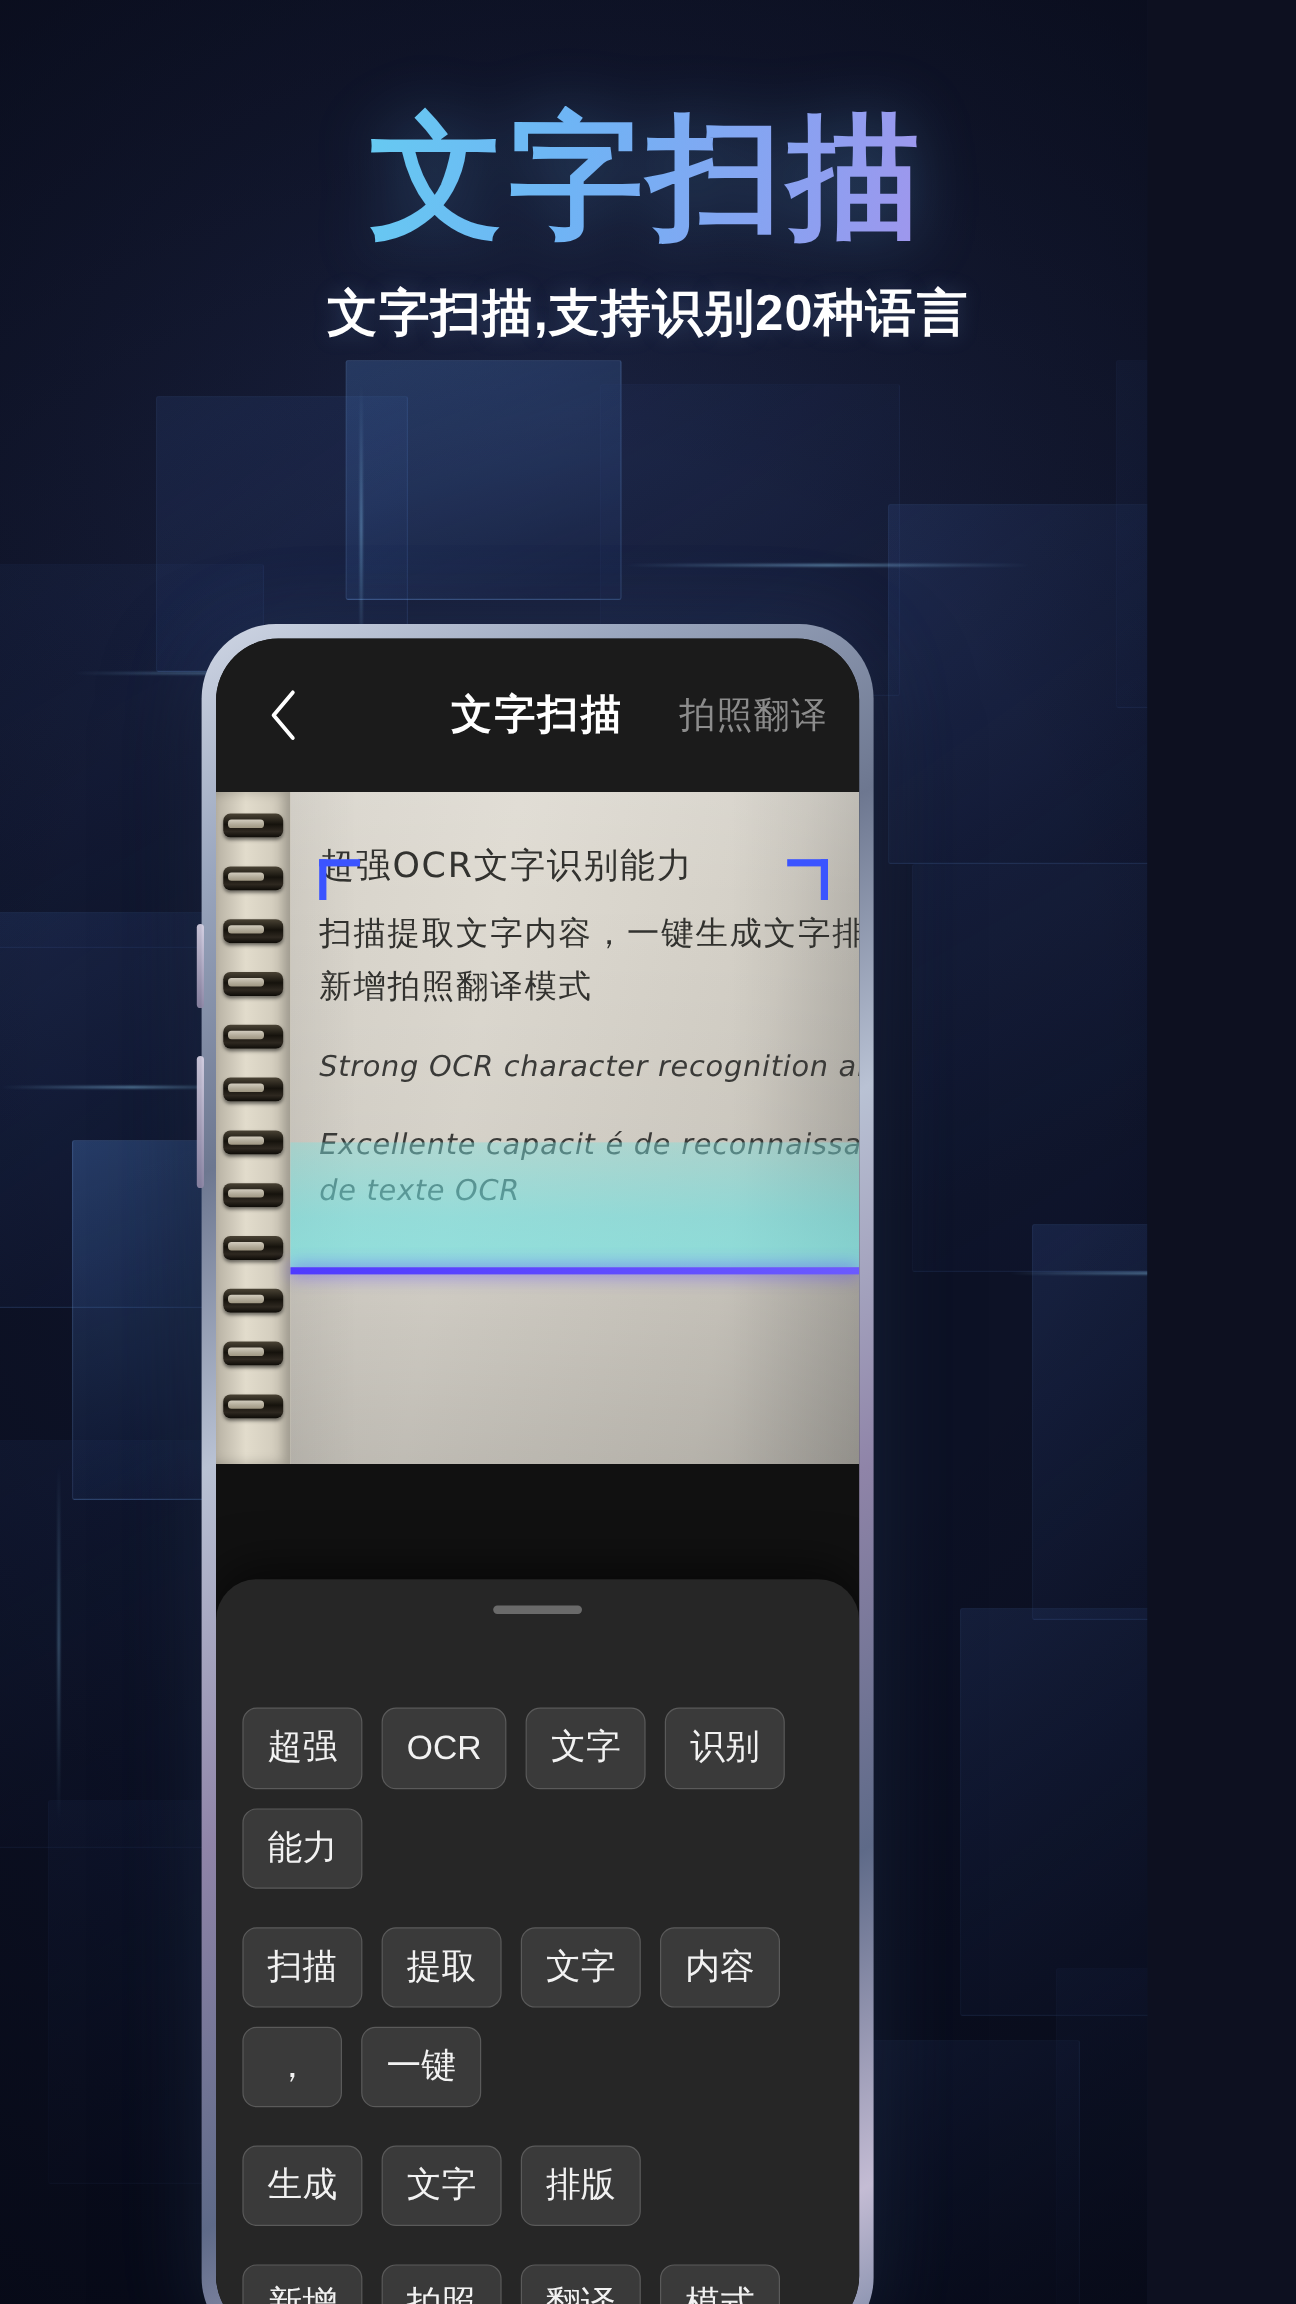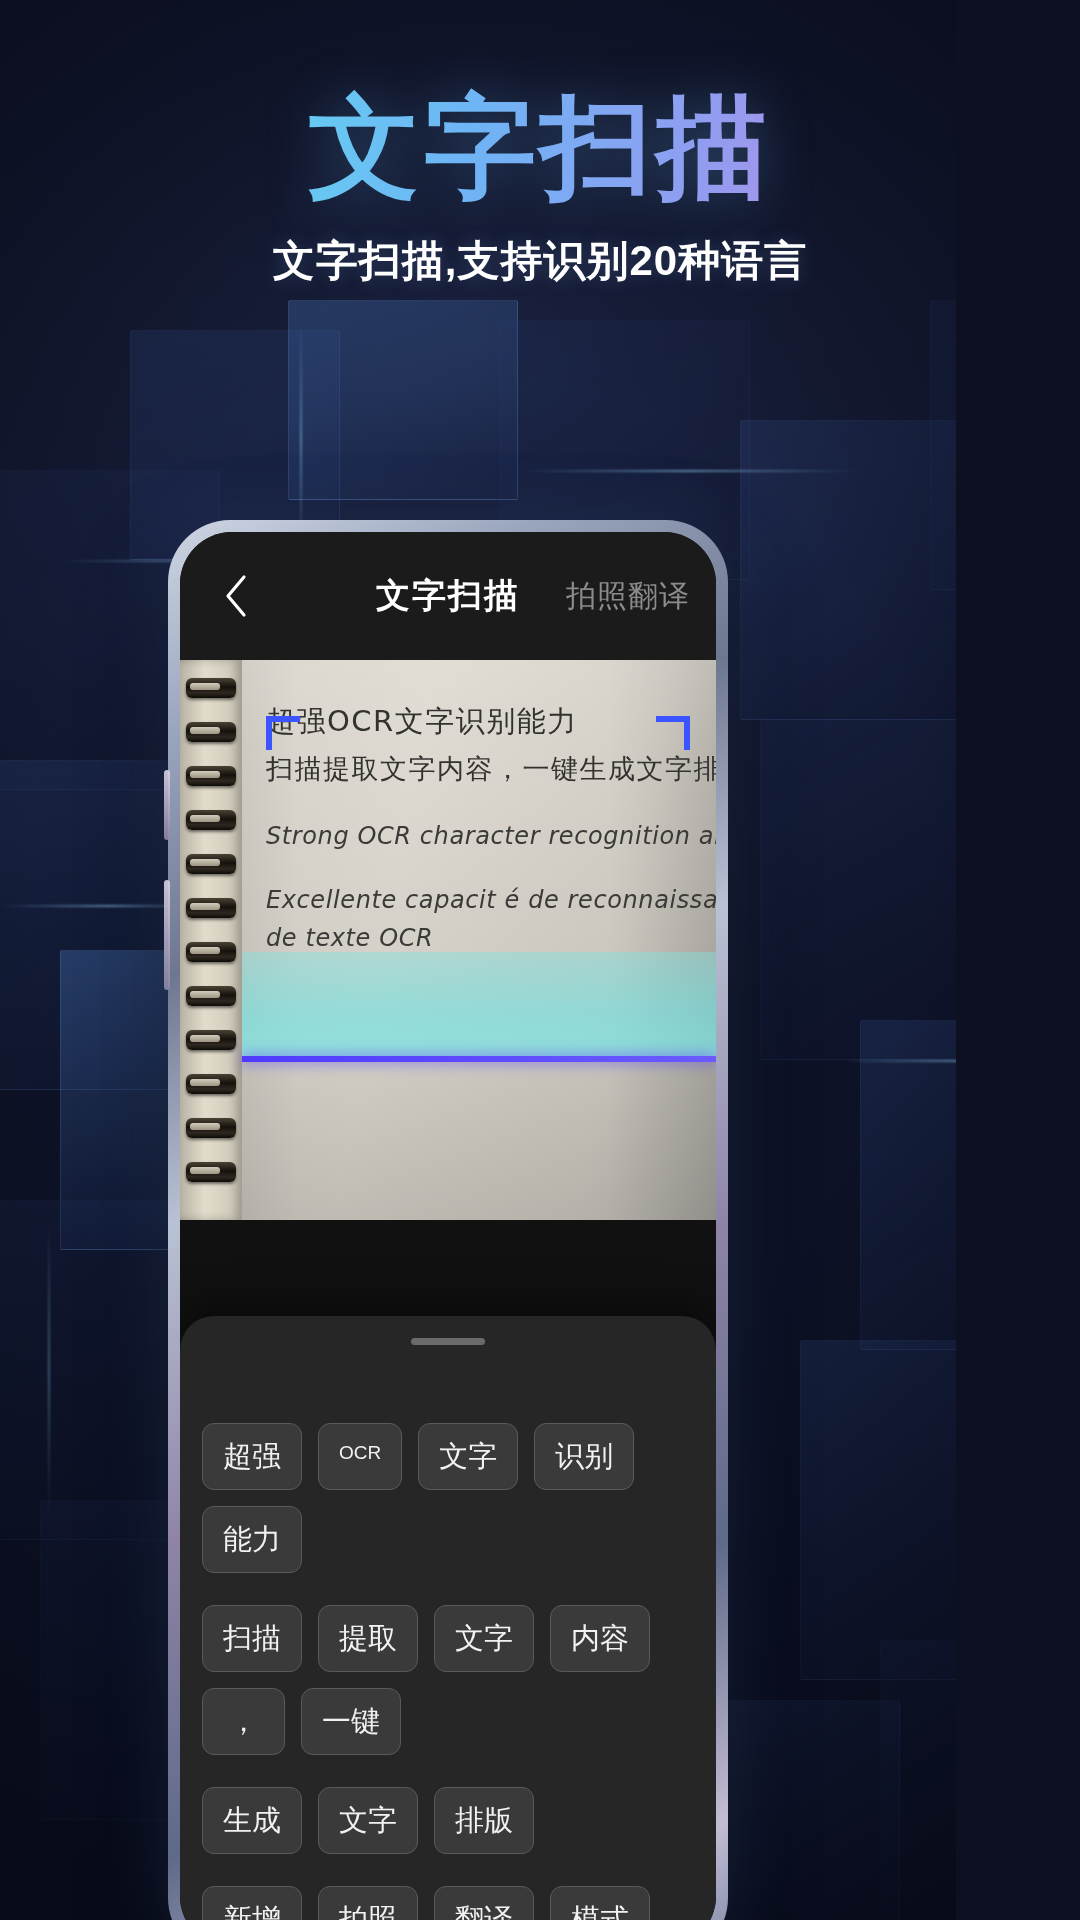--- a/index.html
+++ b/index.html
@@ -203,7 +203,7 @@
     color: #32322f;
     white-space: nowrap;
   }
-  .hw-cn.first { font-size: 29px; margin-bottom: 2px; }
+  .hw-cn.first { font-size: 29px; margin-bottom: 12px; }
   .hw-en {
     font-size: 24px;
     line-height: 1.6;

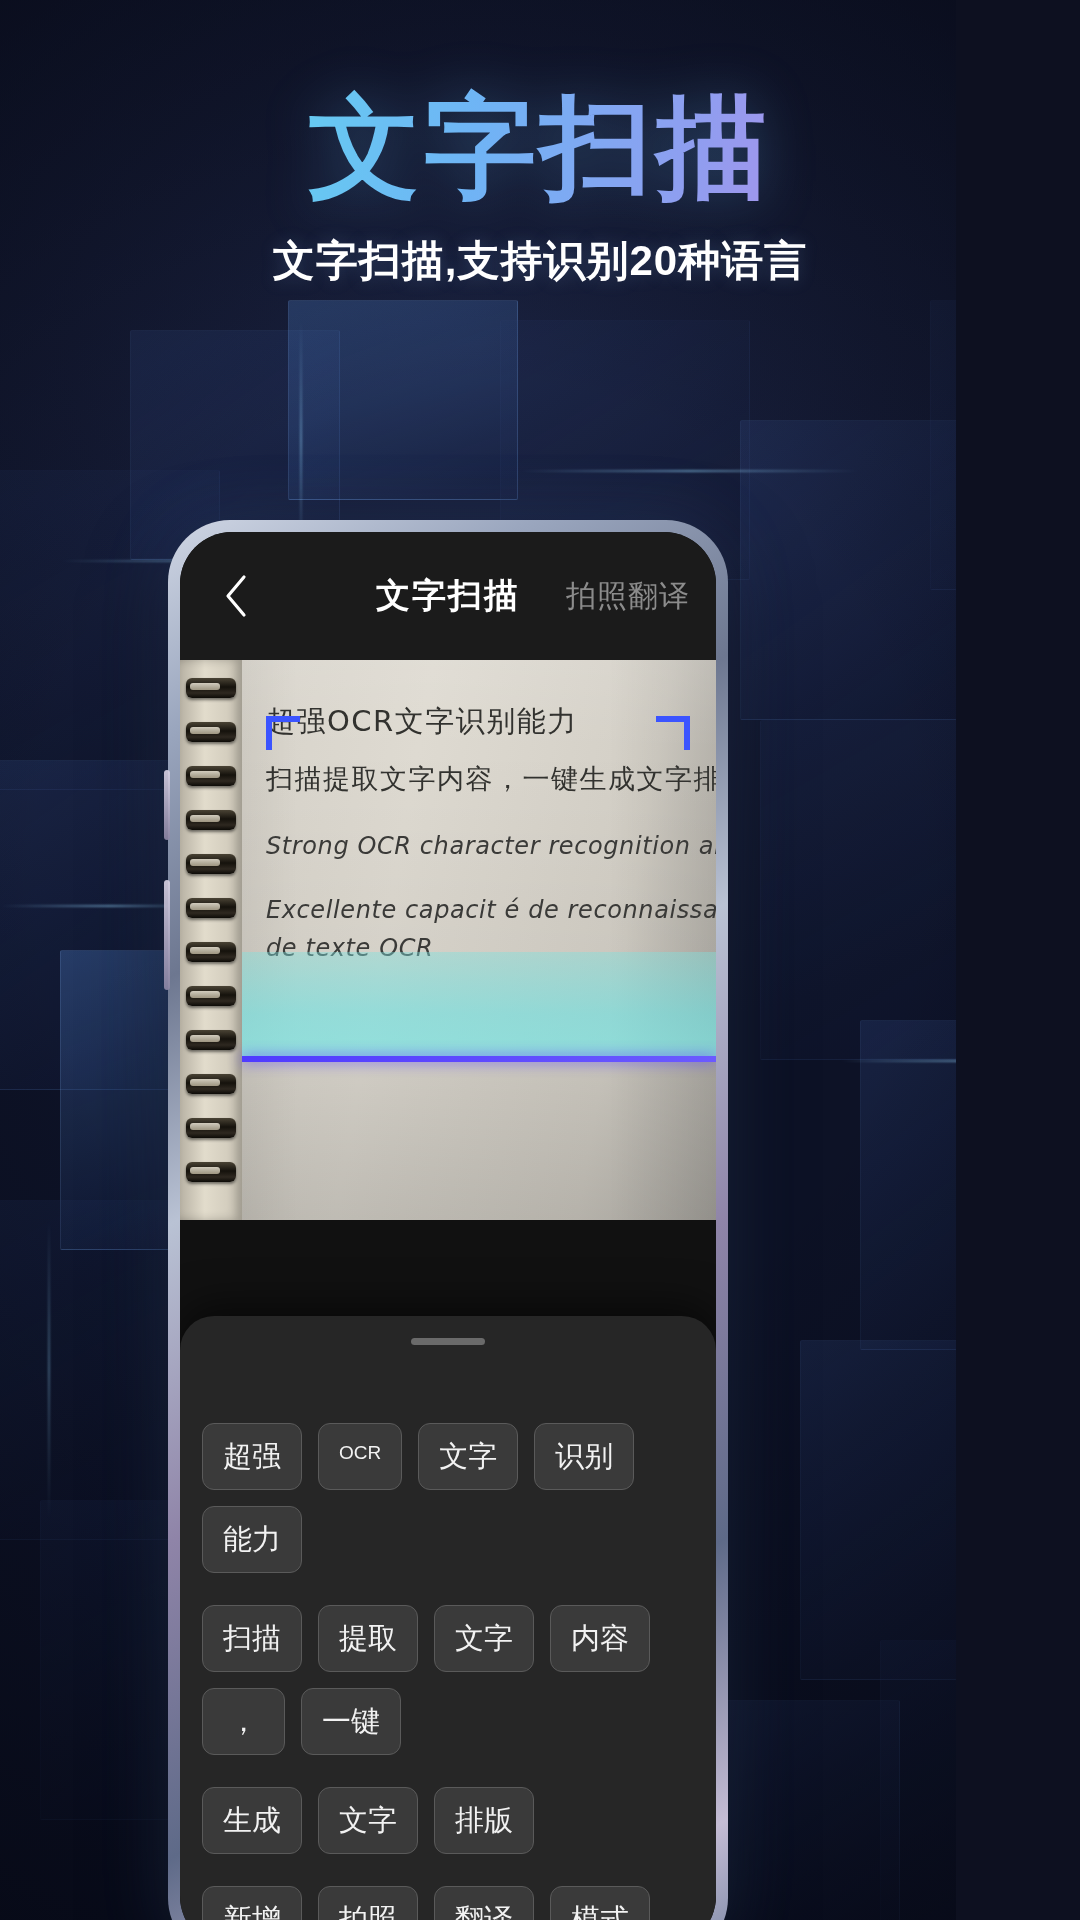--- a/index.html
+++ b/index.html
@@ -370,6 +370,7 @@
         <div id="doc-text">
           <div class="hw-cn first">超强OCR文字识别能力</div>
           <div class="hw-cn">扫描提取文字内容，一键生成文字排版</div>
+          <div class="hw-cn">新增拍照翻译模式</div>
           <div class="gap"></div>
           <div class="hw-en">Strong OCR character recognition ability</div>
           <div class="gap"></div>

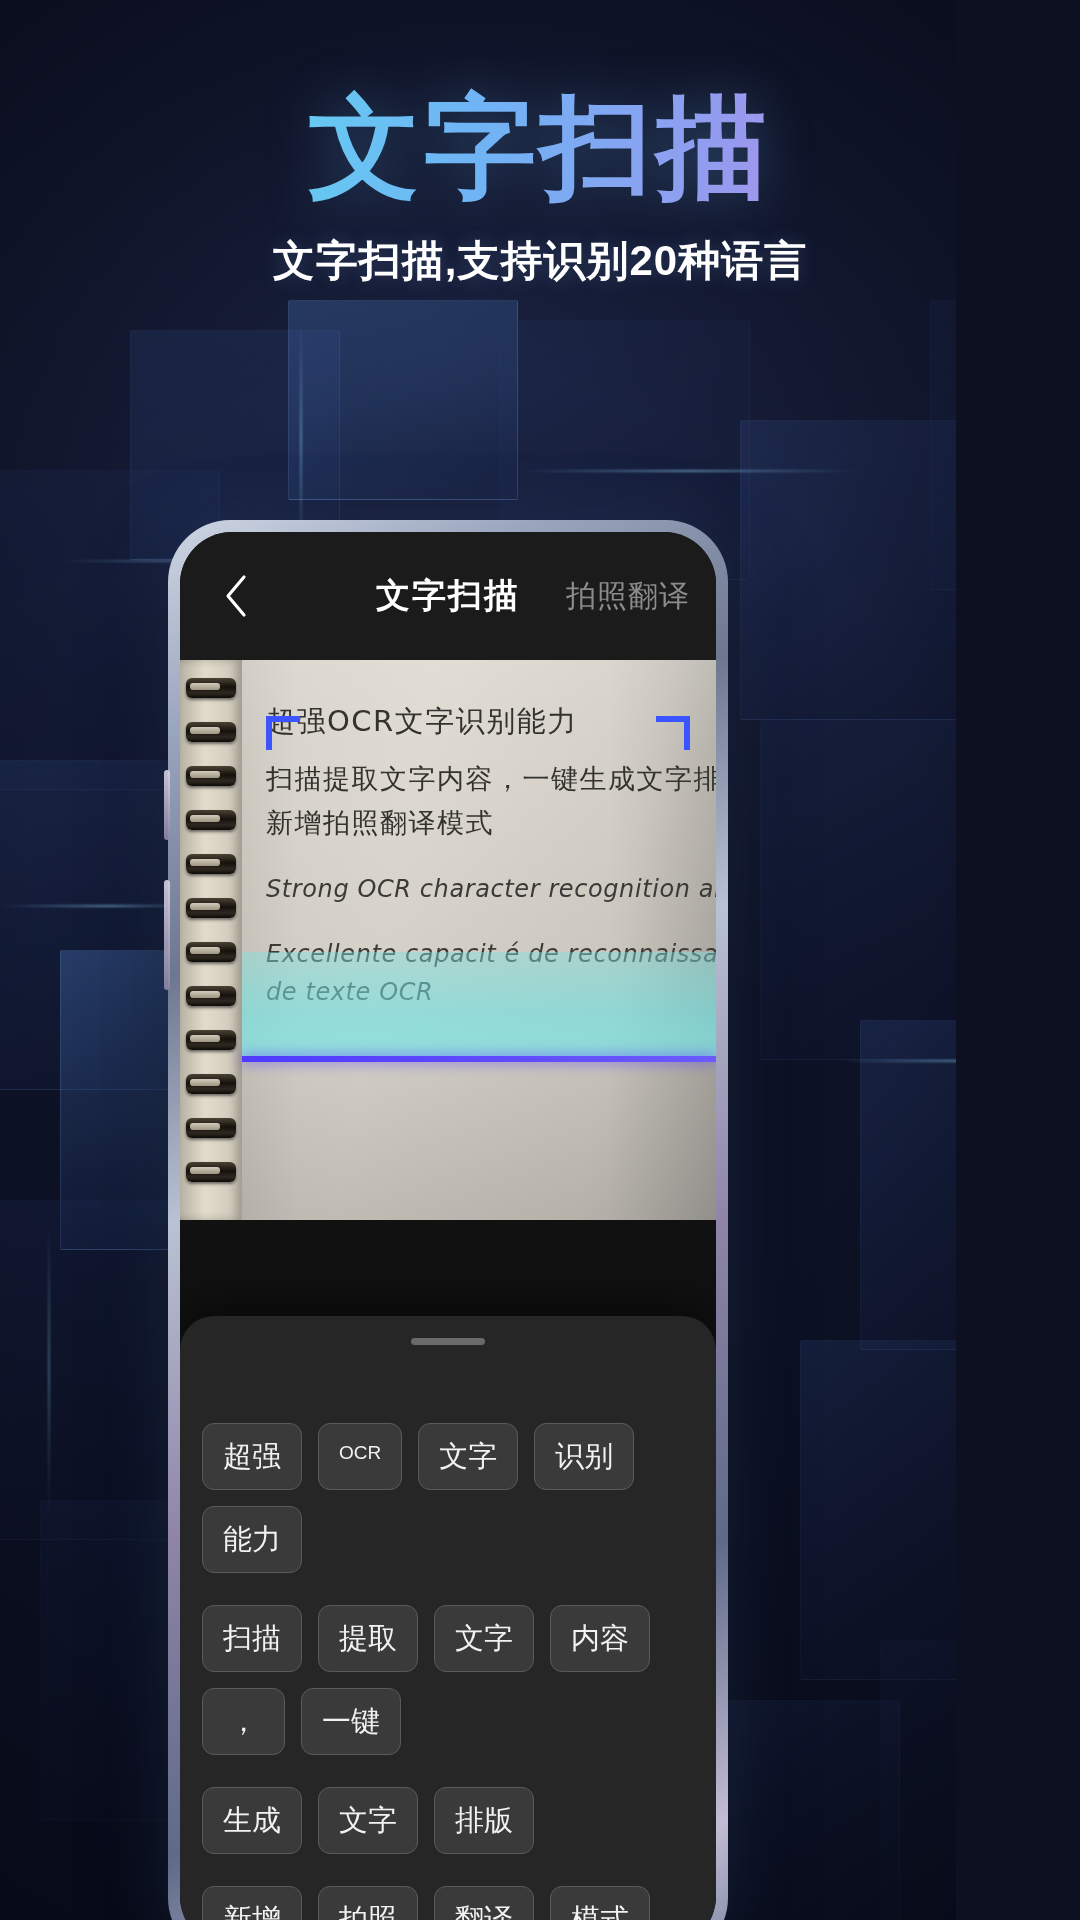--- a/index.html
+++ b/index.html
@@ -279,7 +279,7 @@
     padding: 18px 20px;
     white-space: nowrap;
   }
-  .chip.latin { font-size: 19px; padding: 19px 20px; }
+  .chip.latin { font-size: 28px; padding: 19px 20px; }
   .chip.punct { padding-left: 26px; padding-right: 26px; }
   .row-break { flex-basis: 100%; height: 0; }
 

